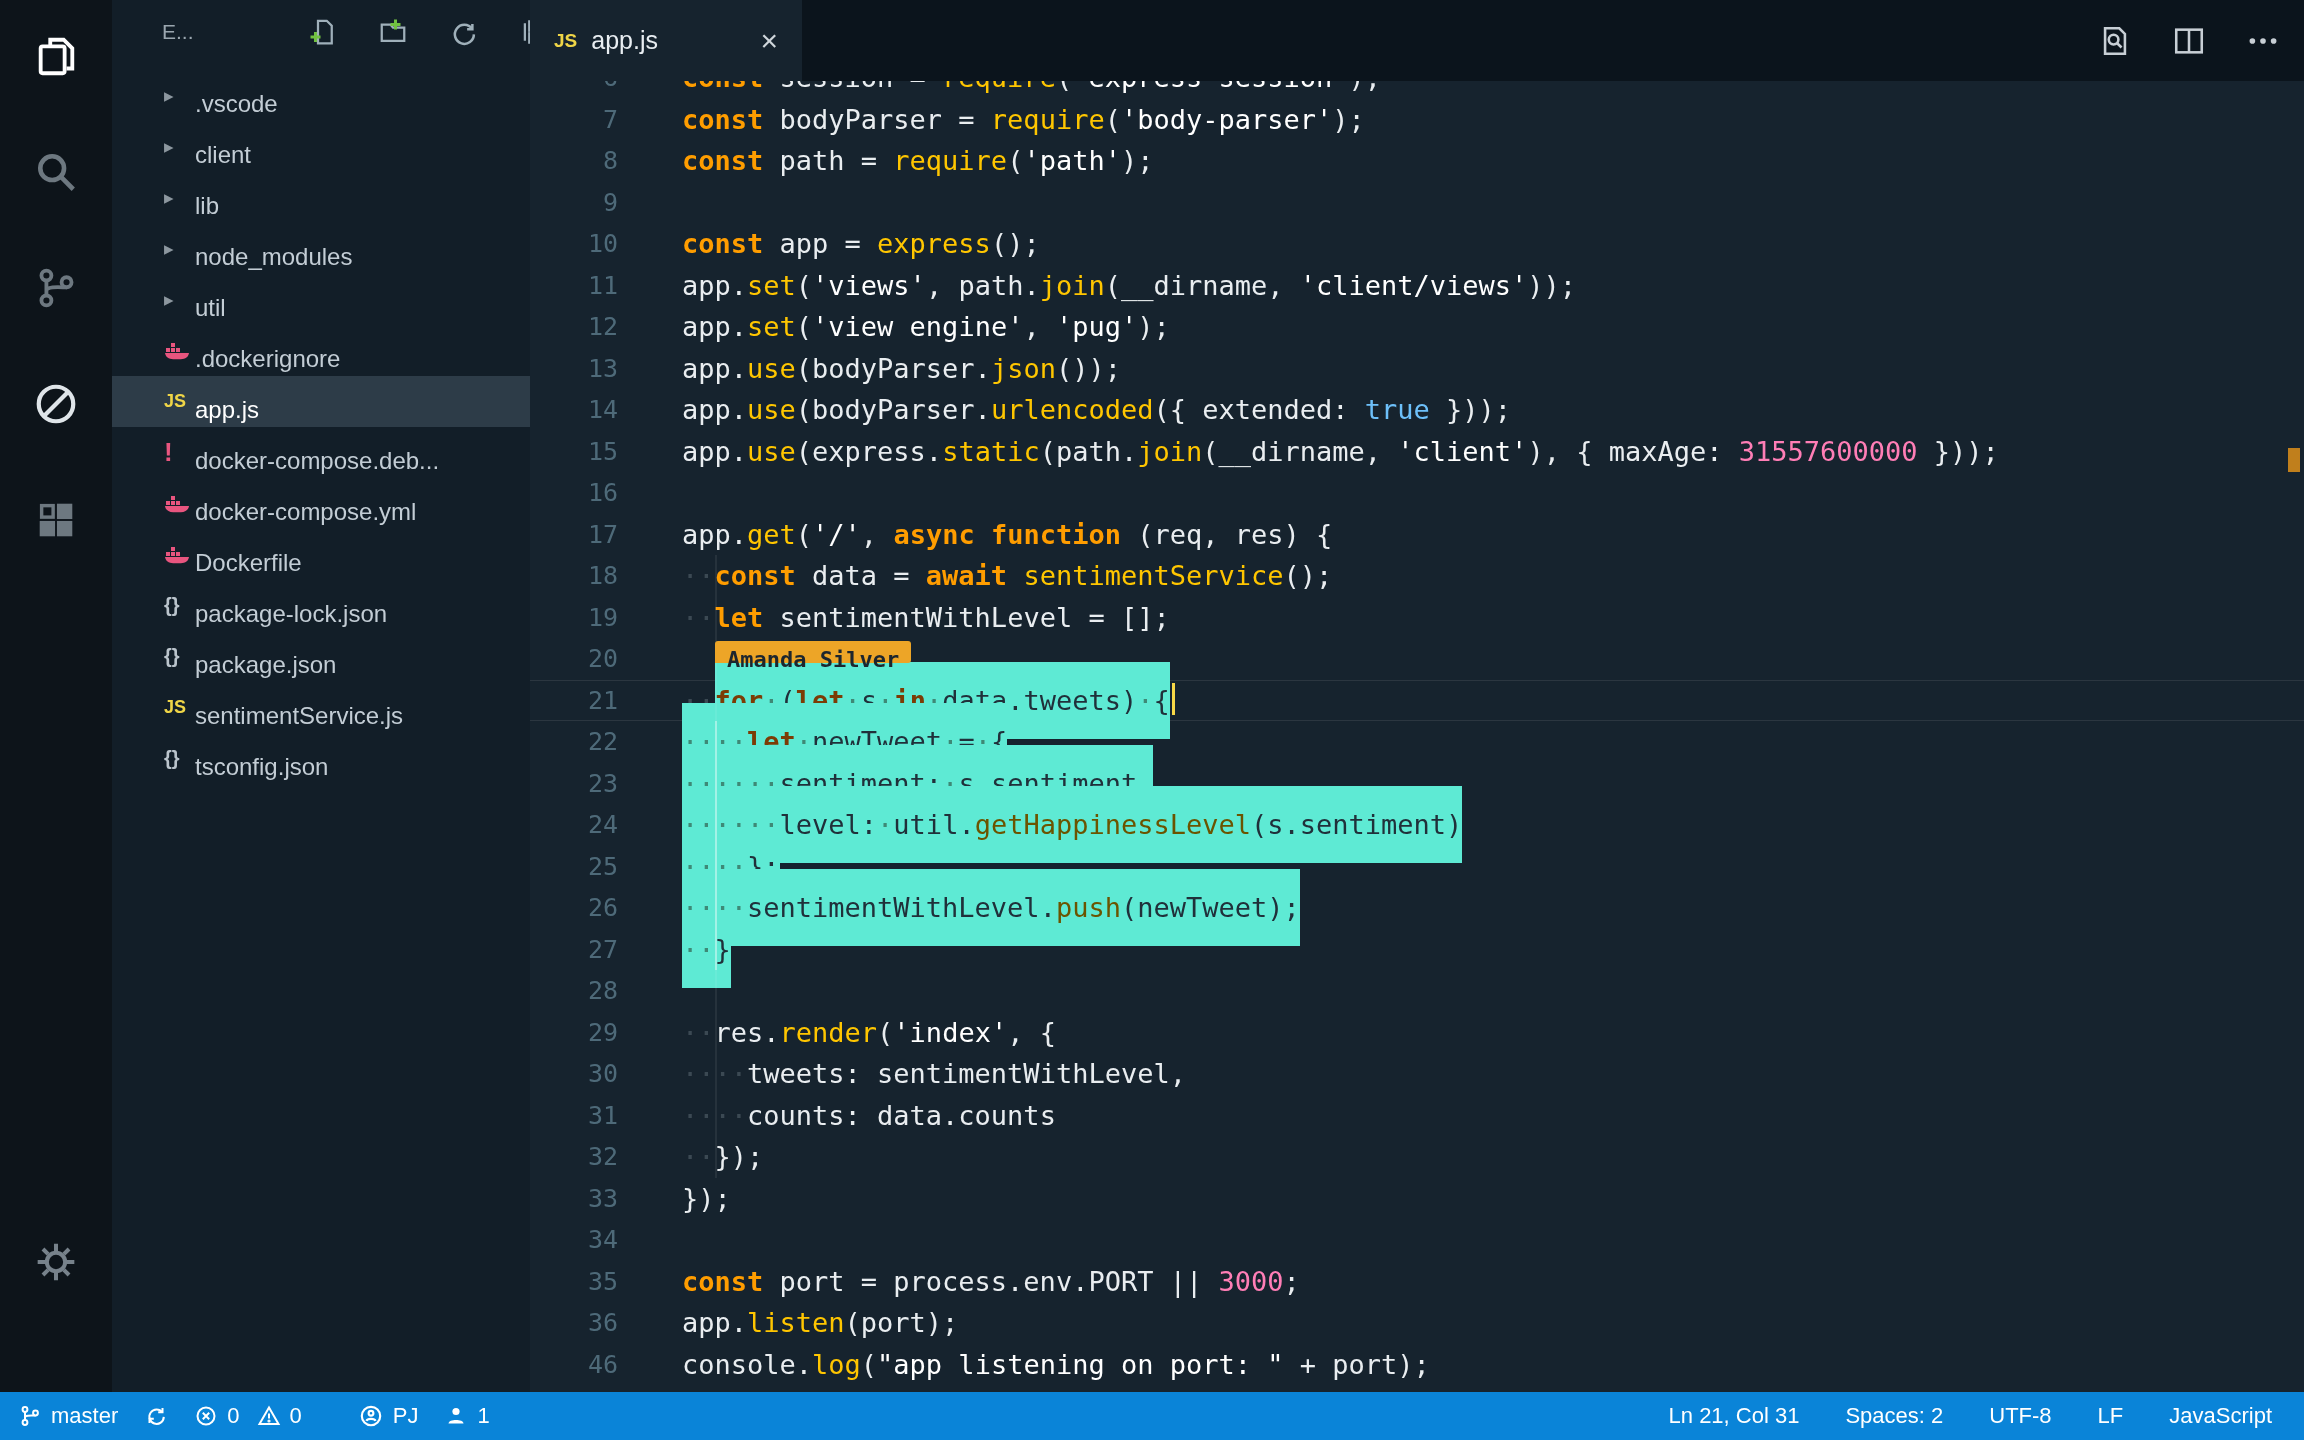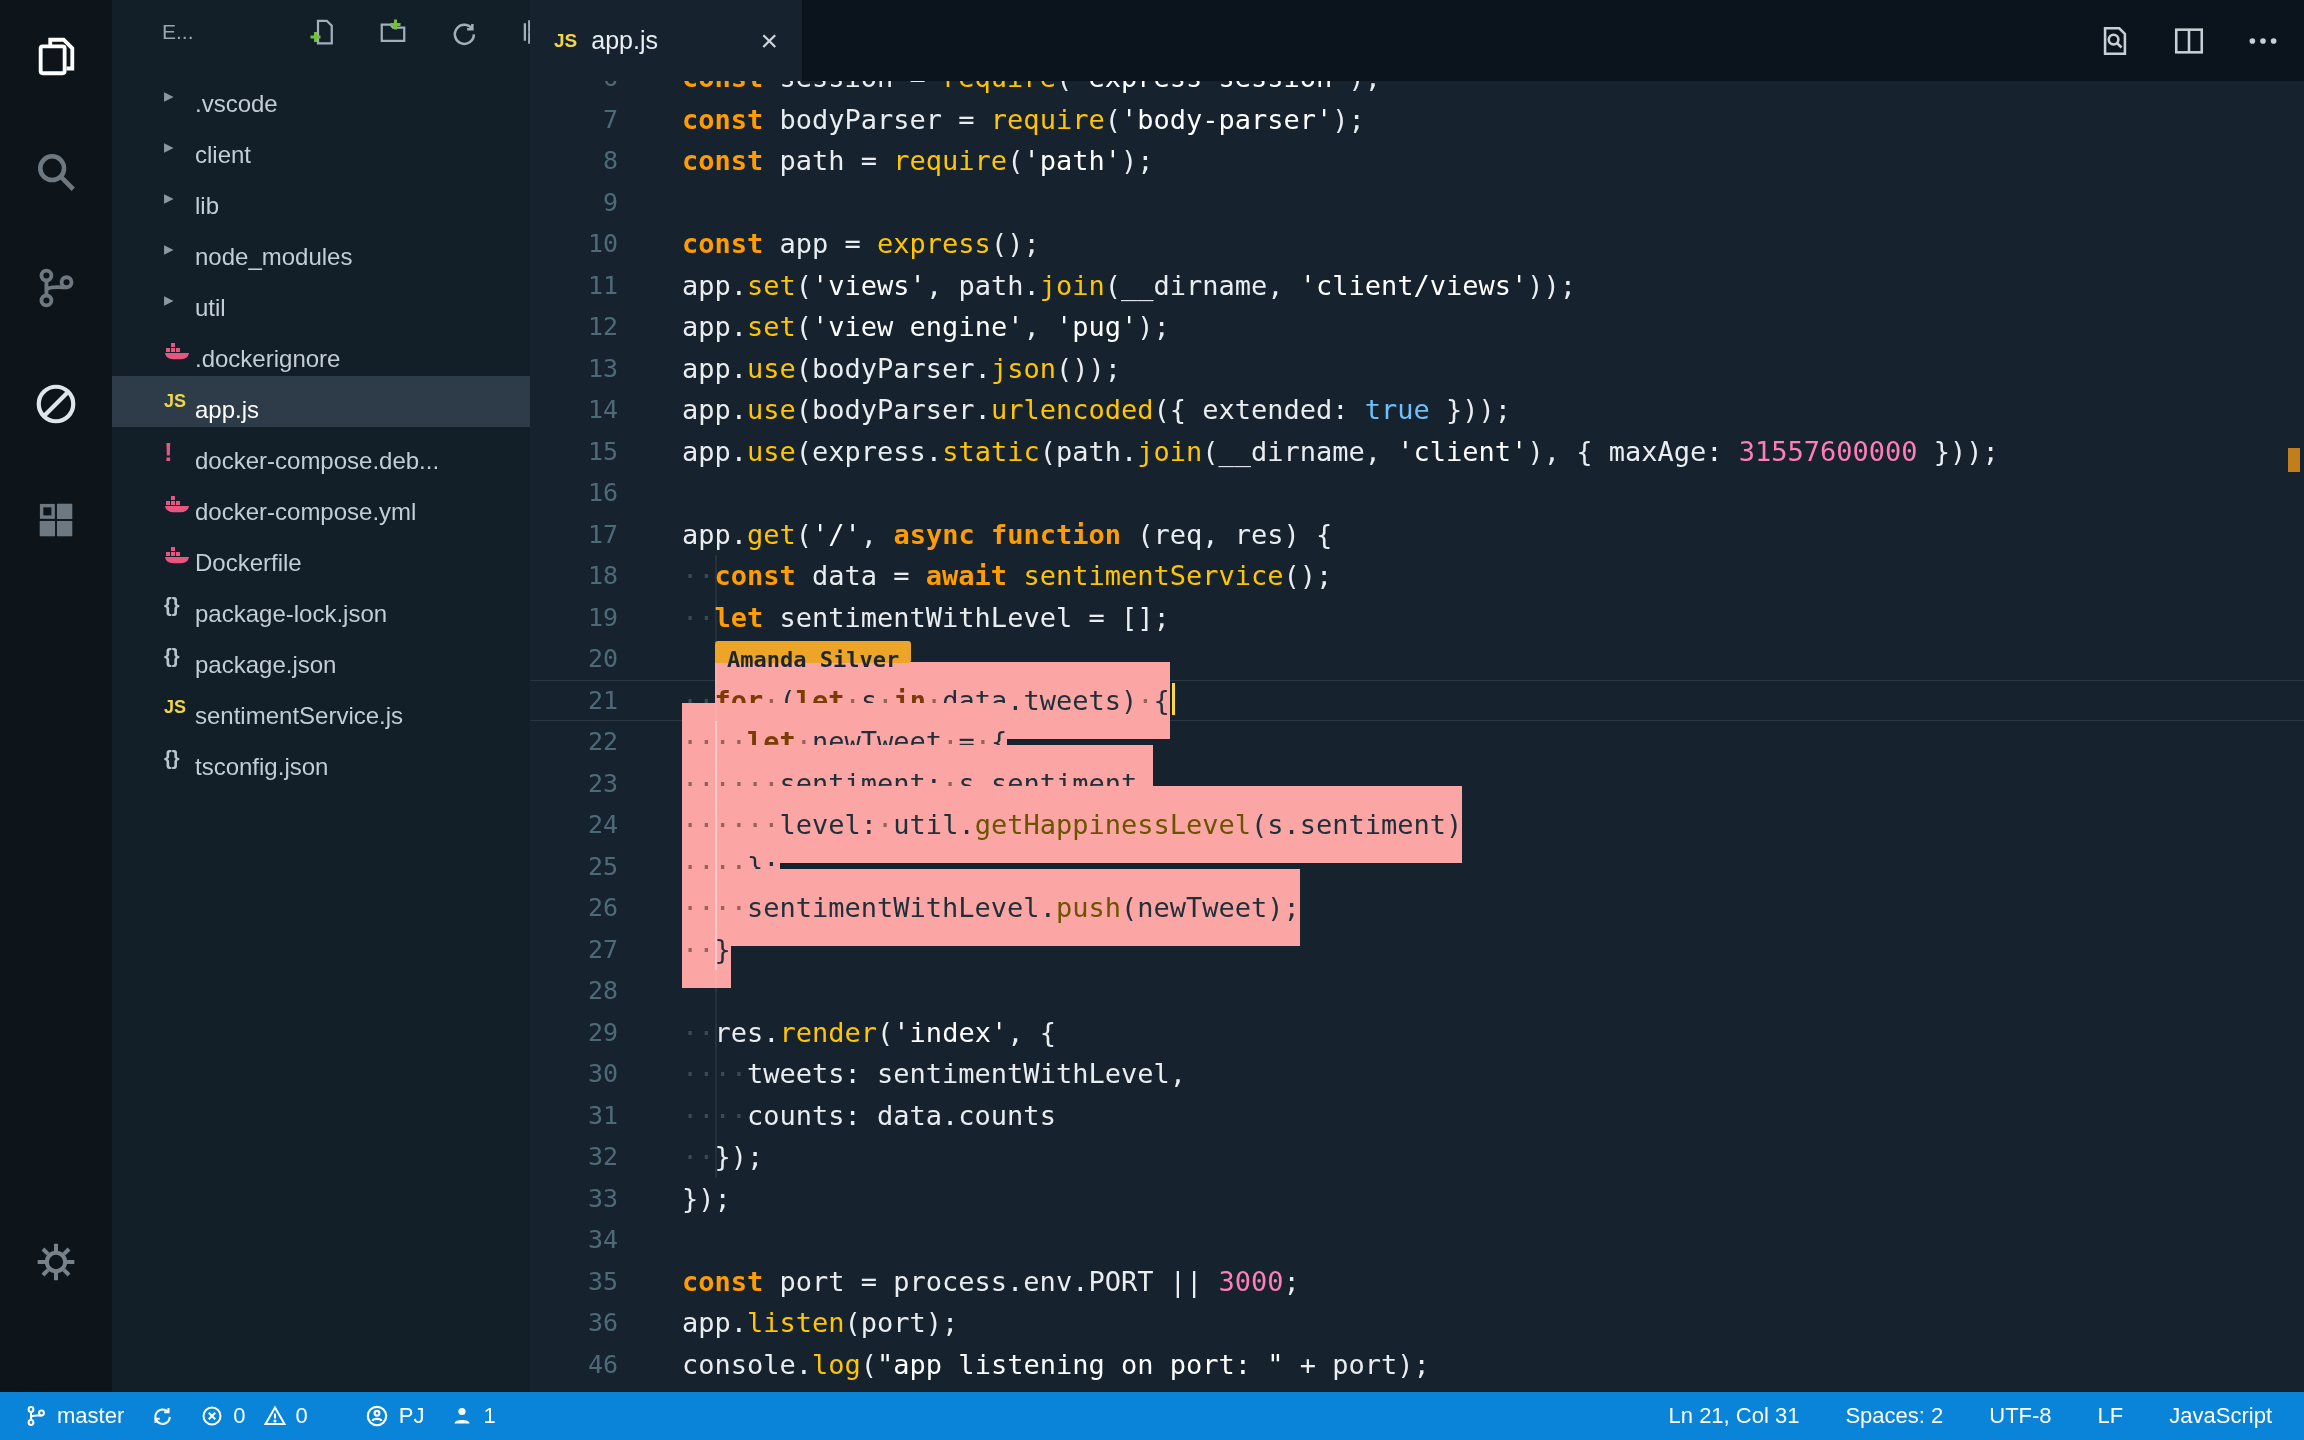--- a/index.html
+++ b/index.html
@@ -51,7 +51,7 @@
   .tok.num{color:#ff7eb6;}
   .tok.bool{color:#6dc0fa;}
   .tok.ws{color:rgba(210,225,235,.20);}
-  .tok.hl{background:#fca5a5;color:#20303a;padding:23px 0;}
+  .tok.hl{background:#5eead4;color:#20303a;padding:23px 0;}
   .tok.k.hl{color:#7c3c05;}
   .tok.fn.hl{color:#6b5400;}
   .tok.ws.hl{color:rgba(25,20,5,.45);}

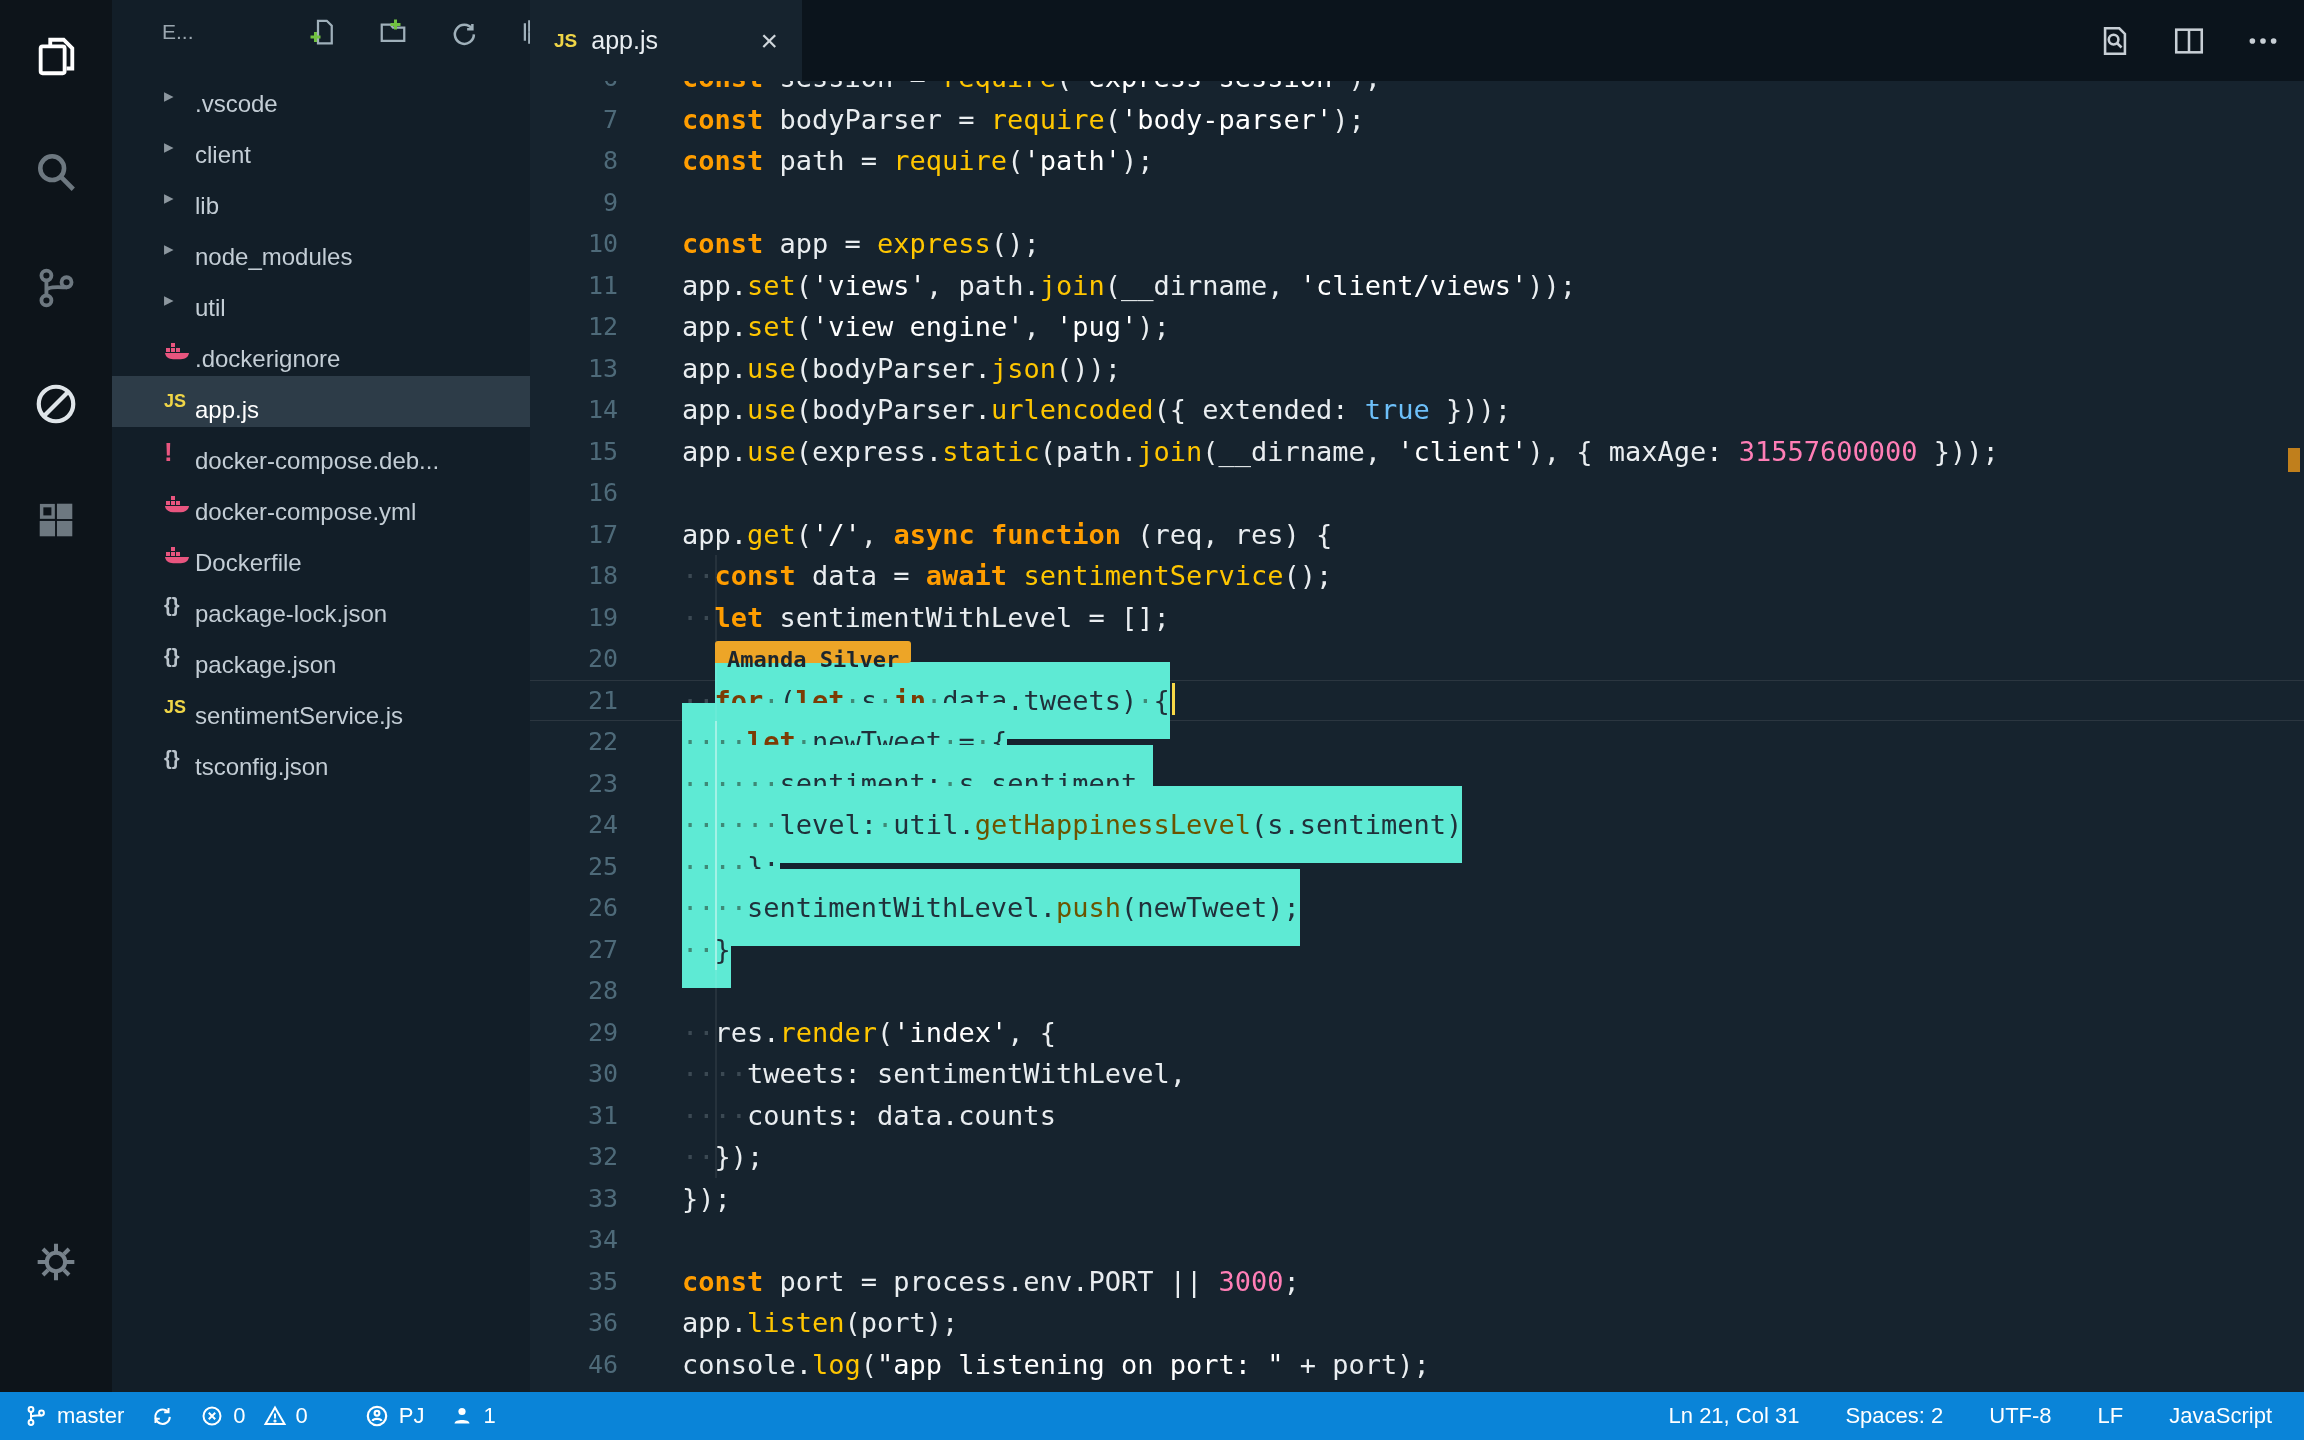--- a/index.html
+++ b/index.html
@@ -68,7 +68,7 @@
   
   .status-bar{position:absolute;left:0;bottom:0;width:2304px;height:48px;background:#0a84d8;color:#fff;
     display:flex;align-items:center;font-size:22px;}
-  .sb-left{display:flex;align-items:center;gap:26px;padding-left:24px;}
+  .sb-left{display:flex;align-items:center;gap:26px;padding-left:18px;}
   .sb-item{display:flex;align-items:center;gap:9px;cursor:pointer;white-space:nowrap;}
   .sb-item.ls{margin-left:30px;}
   .sb-right{margin-left:auto;display:flex;align-items:center;gap:46px;padding-right:32px;text-align:right;}

